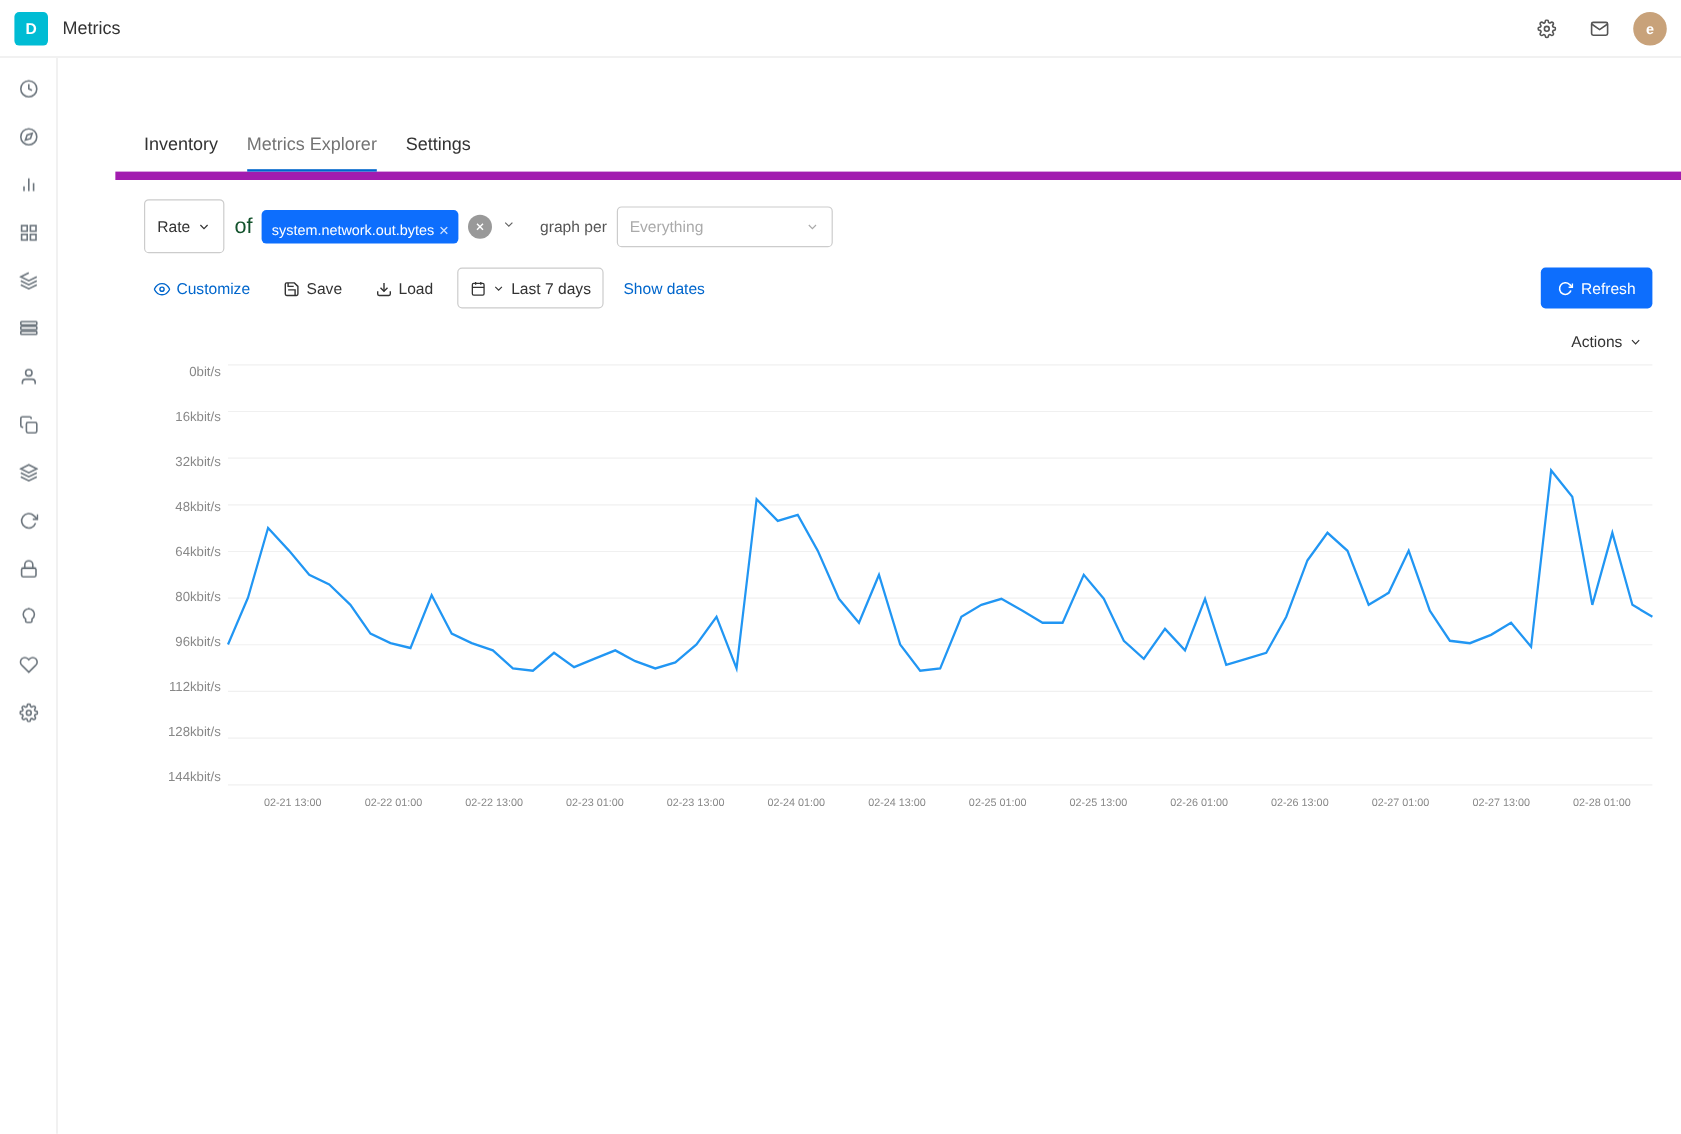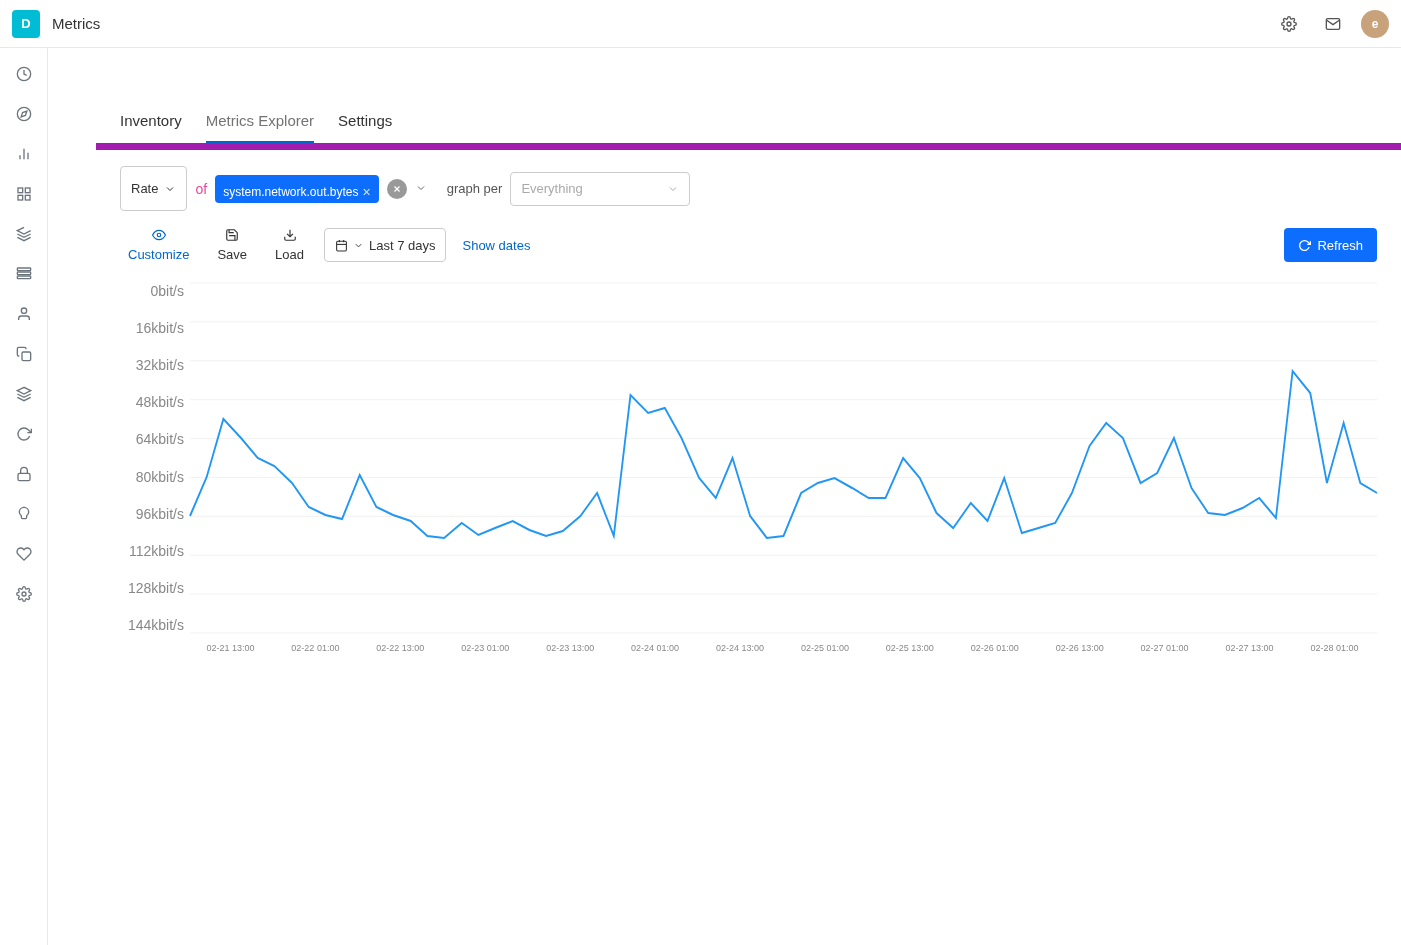--- a/index.html
+++ b/index.html
@@ -139,8 +139,8 @@
       height: 45px;
     }
     .of-label {
-      font-size: 14px;
-      color: #ec4899;
+      font-size: 18px;
+      color: #14532d;
     }
     .metric-tag {
       display: flex;

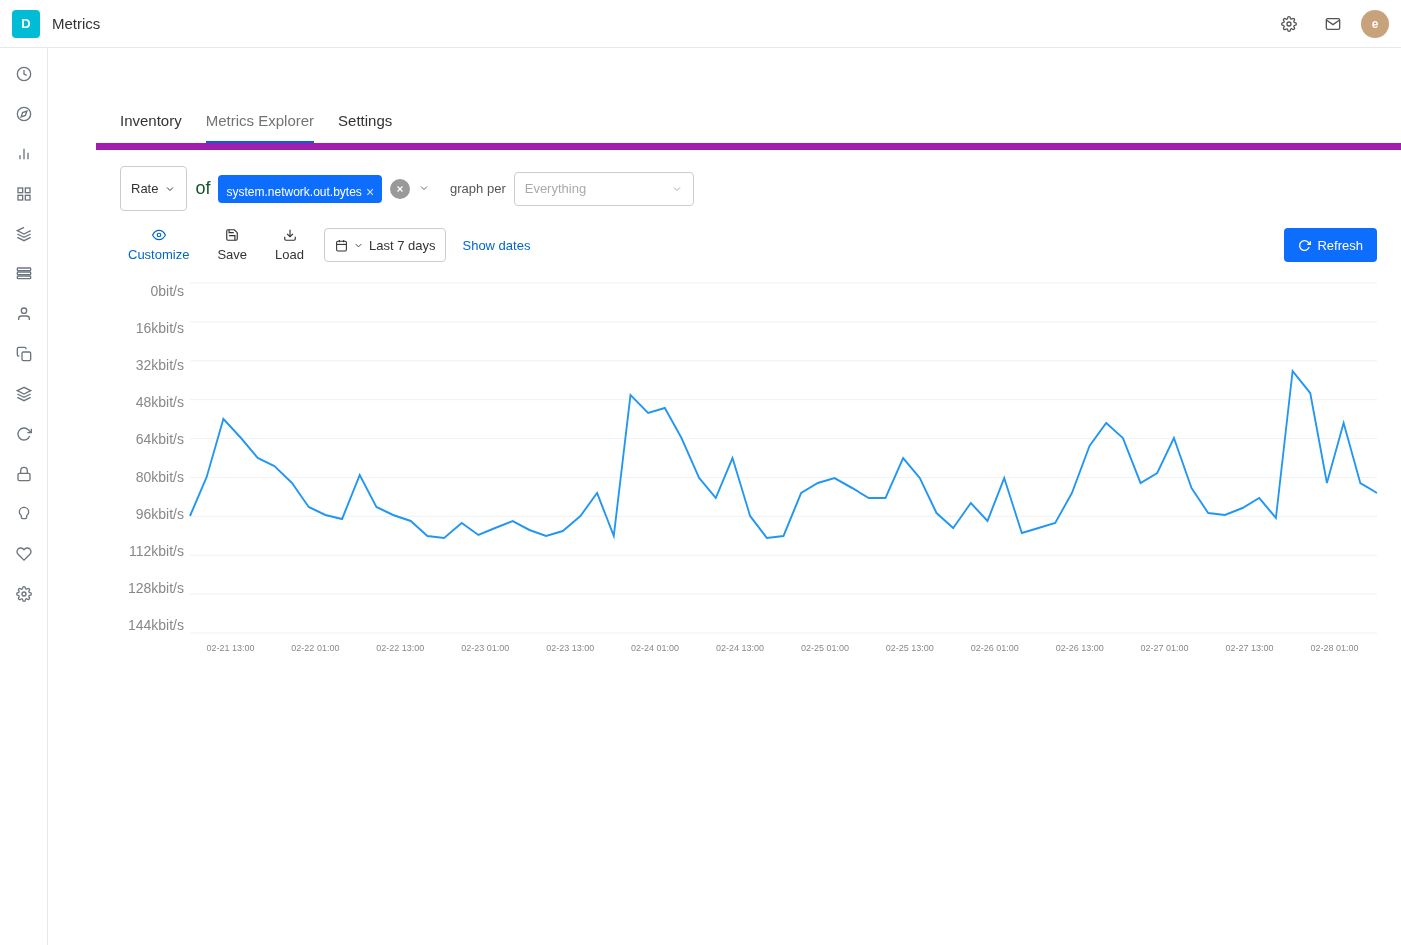--- a/index.html
+++ b/index.html
@@ -219,14 +219,13 @@
     .search-icon-svg { color: #999; font-size: 13px; }
     .action-btn {
       display: flex;
-      align-items: center;
+      align-items: flex-end;
       gap: 5px;
       cursor: pointer;
       font-size: 13px;
       color: #333;
       padding: 5px 8px;
       border-radius: 4px;
-      flex-direction: column;
     }
     .time-picker-btn {
       display: flex;

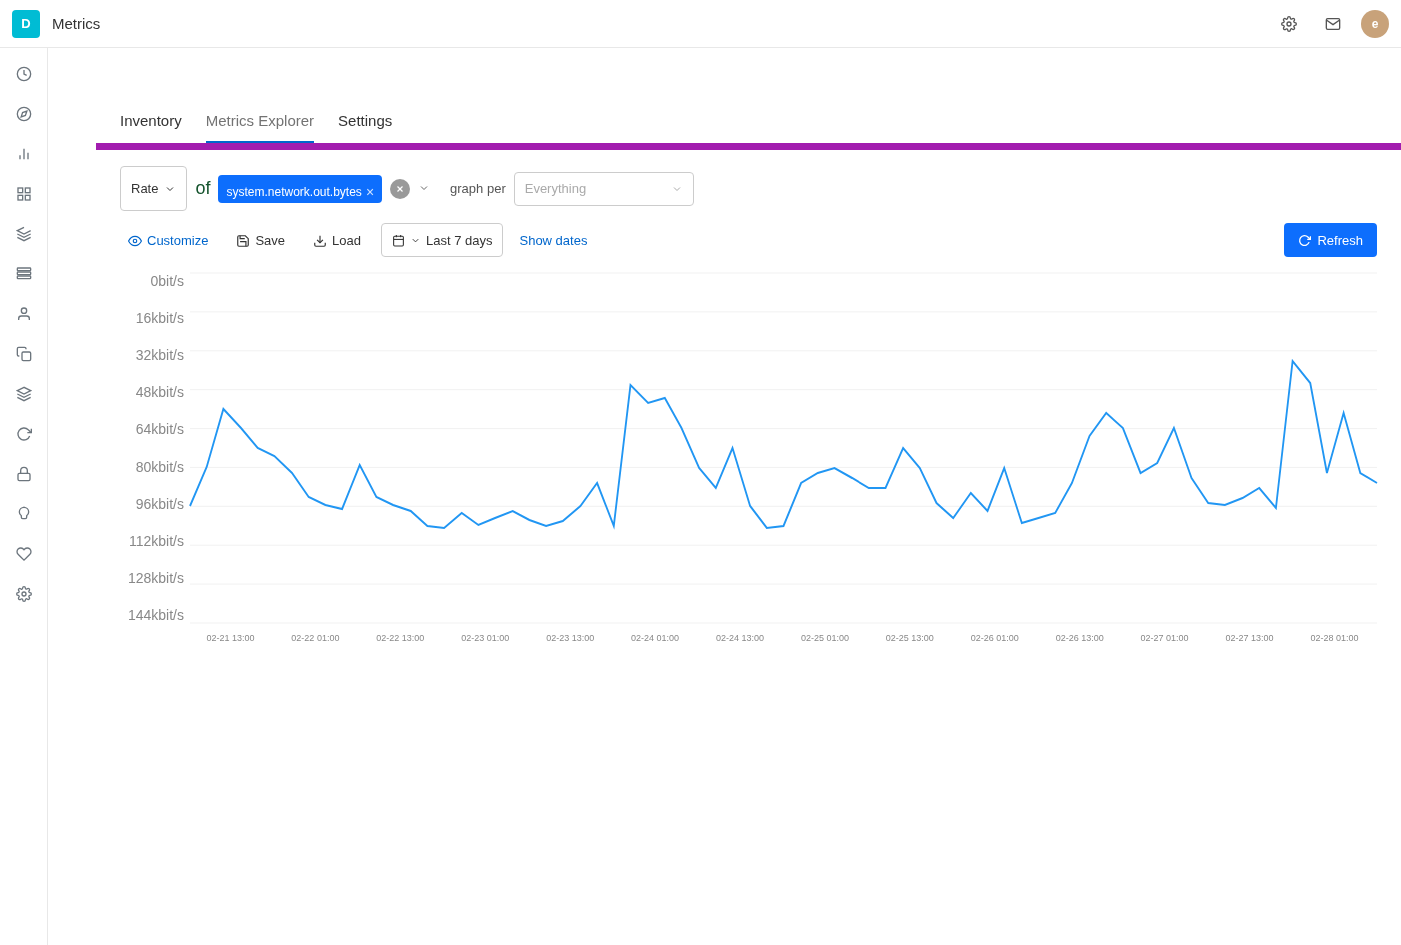--- a/index.html
+++ b/index.html
@@ -546,6 +546,14 @@
       </button>
     </div>
 
+    <div class="actions-row">
+      <div class="actions-dropdown-btn">
+        <span>Actions</span>
+        <svg width="12" height="12" viewBox="0 0 24 24" fill="none" stroke="#333" stroke-width="2">
+            <polyline points="6,9 12,15 18,9"></polyline>
+          </svg>
+      </div>
+    </div>
 
     <div class="chart-wrapper">
       <div class="chart-container">

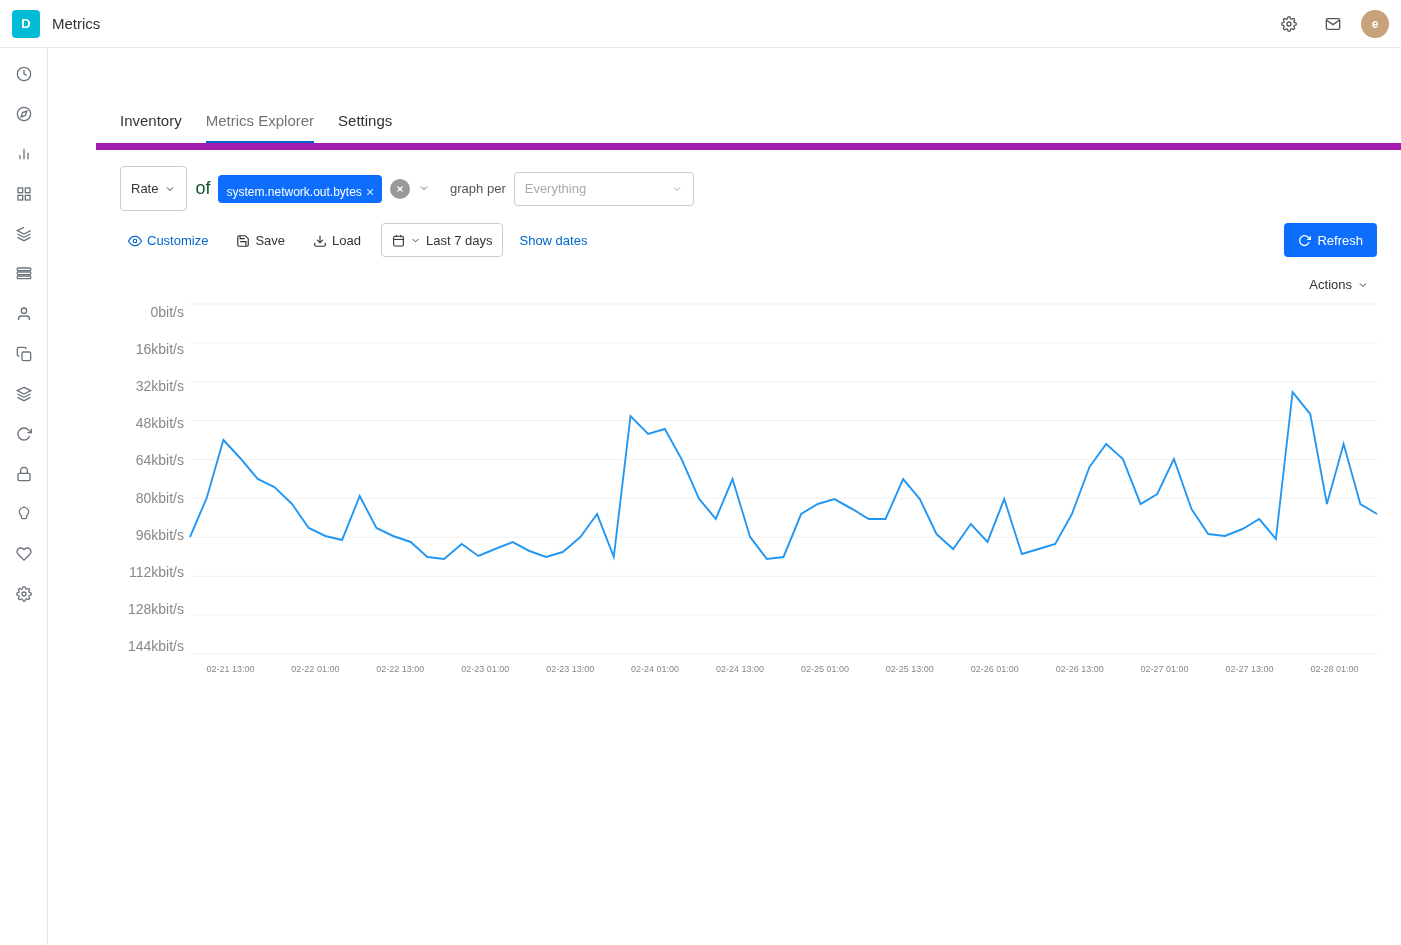--- a/index.html
+++ b/index.html
@@ -301,7 +301,7 @@
       padding-bottom: 0;
     }
     .y-label {
-      font-size: 14px;
+      font-size: 11px;
       color: #888;
       text-align: right;
       padding-right: 6px;

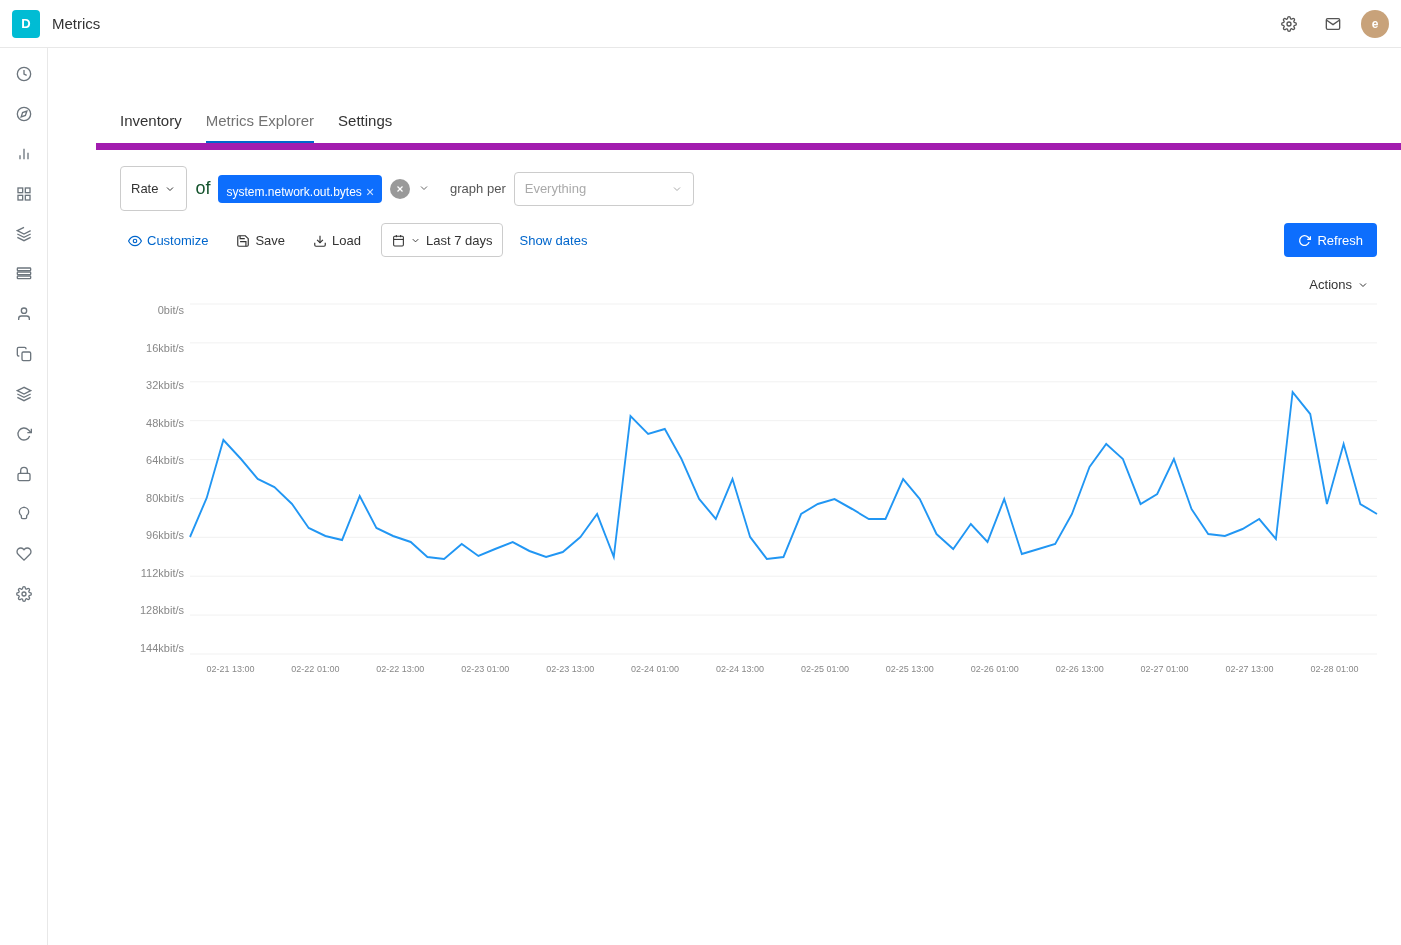--- a/index.html
+++ b/index.html
@@ -315,7 +315,7 @@
     }
     .x-axis {
       position: absolute;
-      left: 68px;
+      left: 82px;
       right: 0;
       bottom: 0;
       height: 30px;

